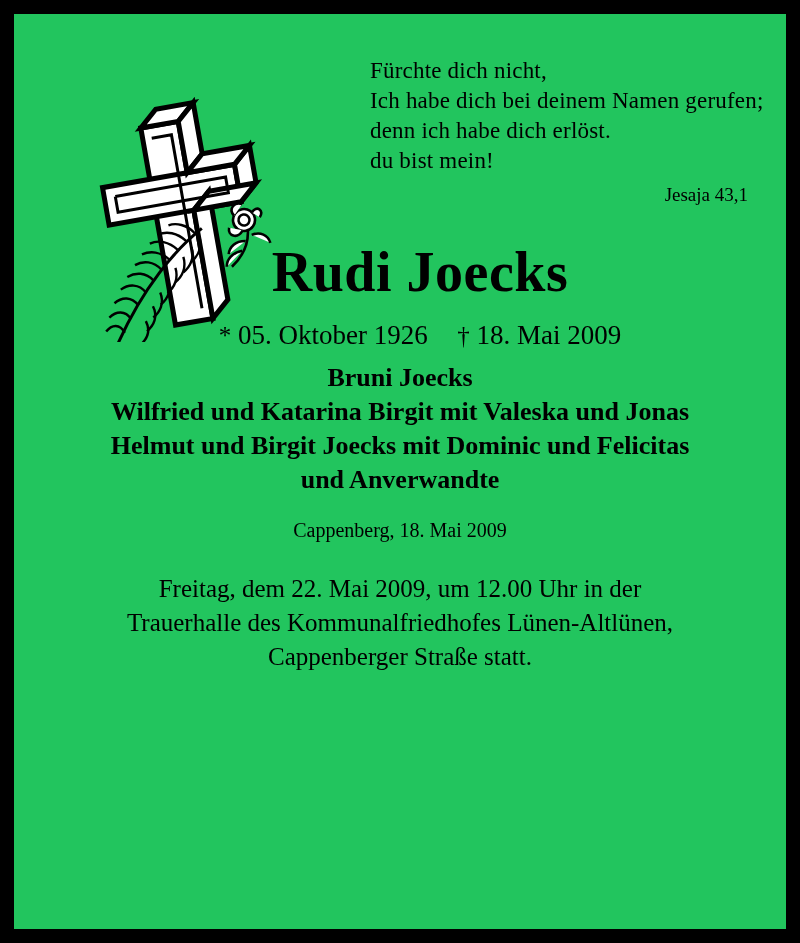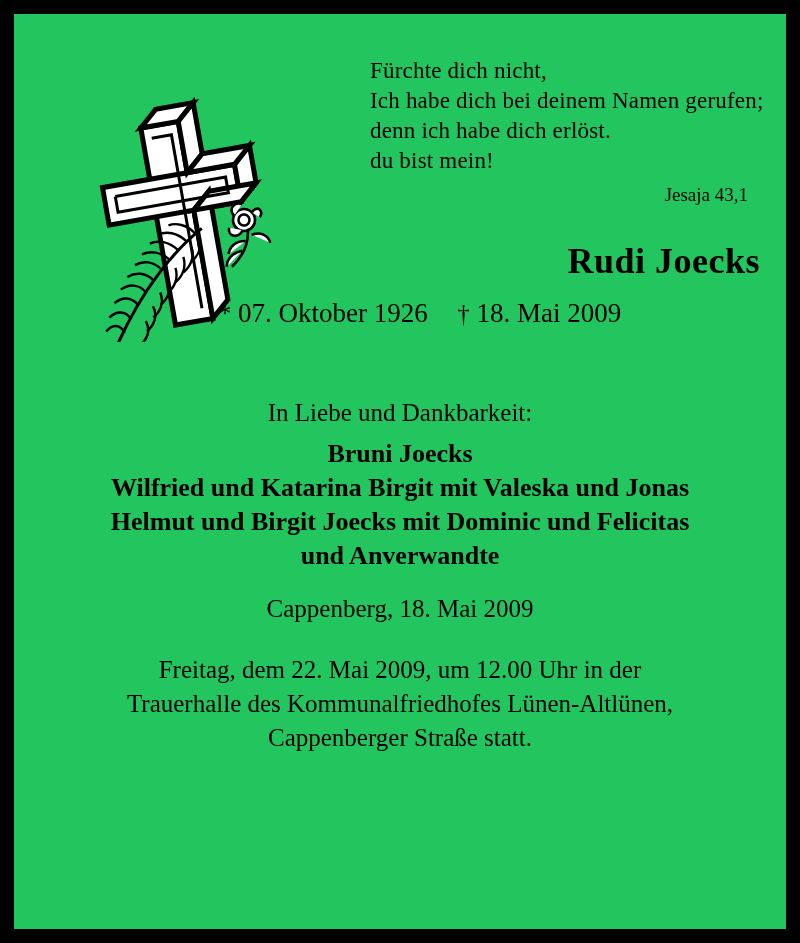--- a/index.html
+++ b/index.html
@@ -60,8 +60,8 @@
 
   
   .name {
-    text-align: right;
-    font-size: 36px;
+    text-align: center;
+    font-size: 56px;
     font-weight: bold;
     letter-spacing: 0.5px;
     margin-top: 34px;

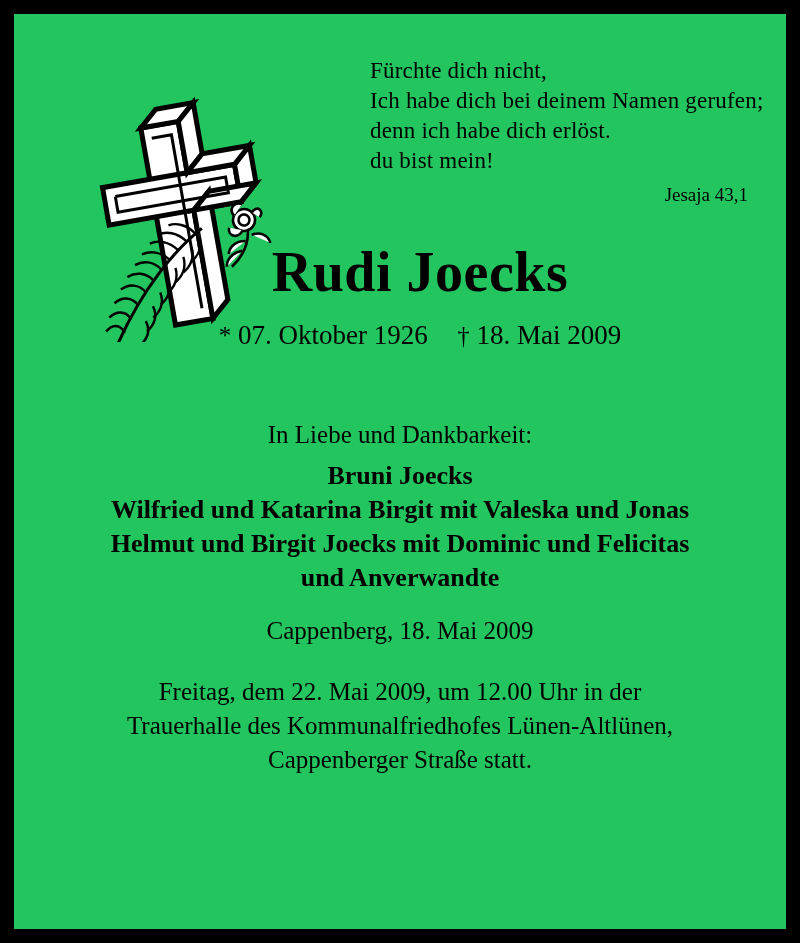--- a/index.html
+++ b/index.html
@@ -207,7 +207,7 @@
 
     <div class="dates">
       <span class="sym">*</span>
-      <span>07. Oktober 1926</span>
+      <span>05. Oktober 1926</span>
       <span class="gap"></span>
       <span class="sym">†</span>
       <span>18. Mai 2009</span>

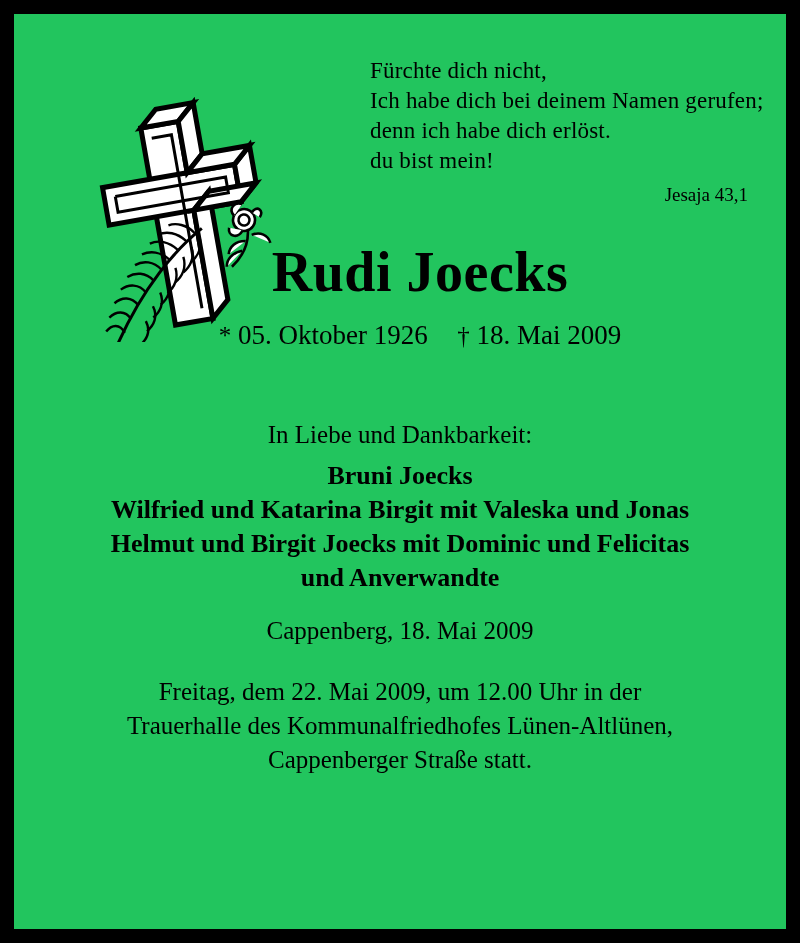--- a/index.html
+++ b/index.html
@@ -213,7 +213,6 @@
       <span>18. Mai 2009</span>
     </div>
 
-    <div class="dedication">In Liebe und Dankbarkeit:</div>
 
     <div class="family">
       <div>Bruni Joecks</div>

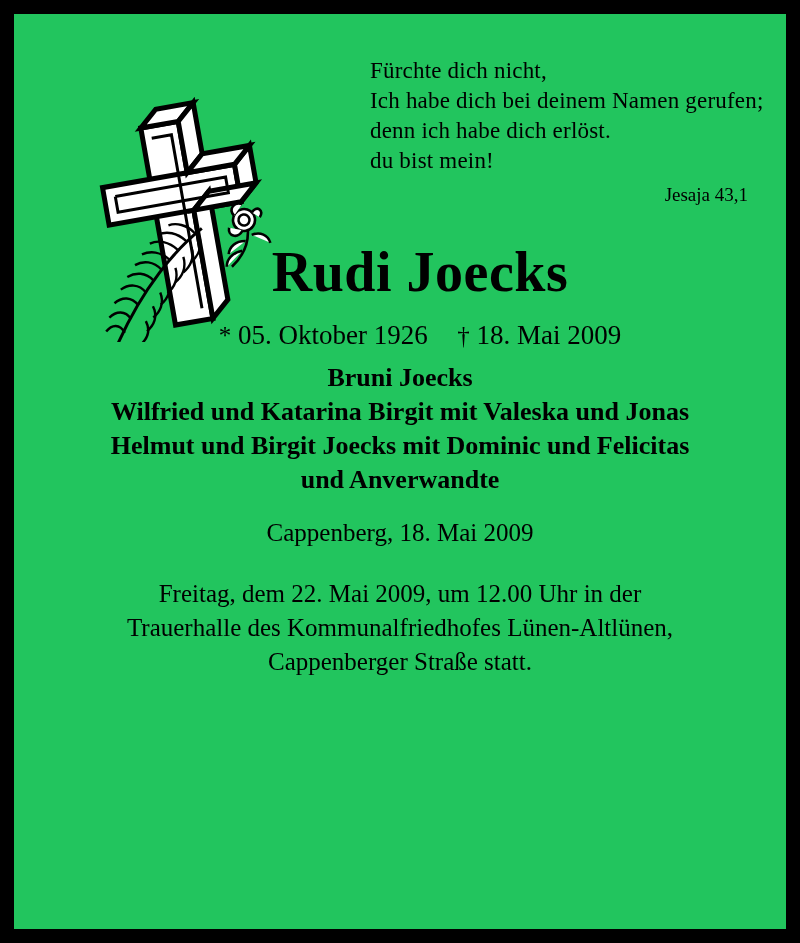--- a/index.html
+++ b/index.html
@@ -100,7 +100,7 @@
   }
   .place-date {
     text-align: center;
-    font-size: 25px;
+    font-size: 20px;
     margin-top: 22px;
   }
 

